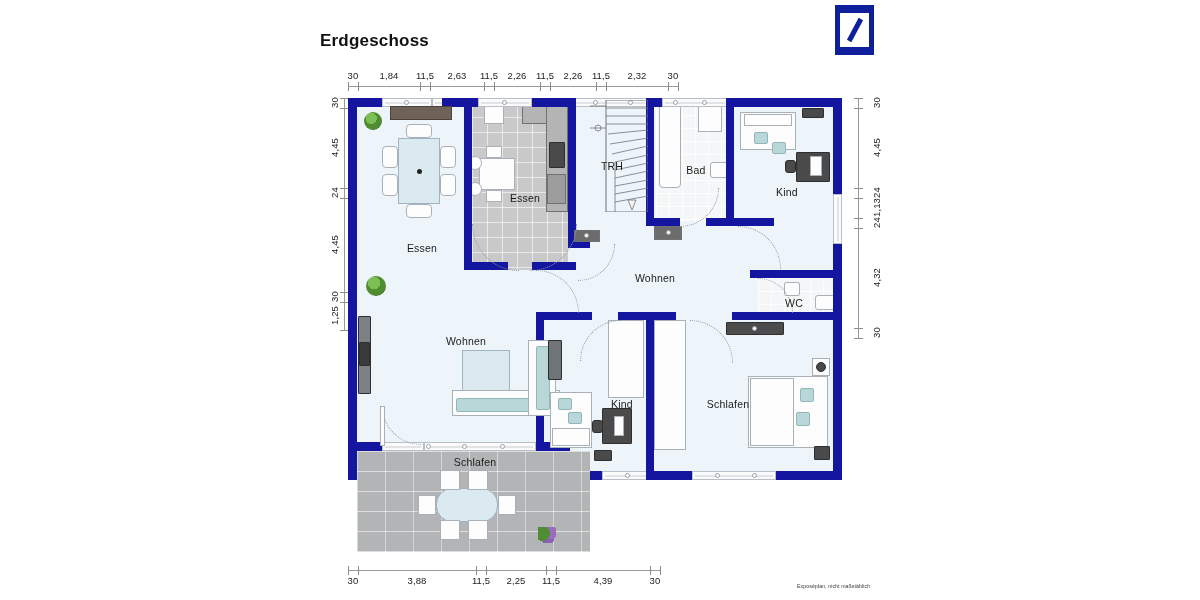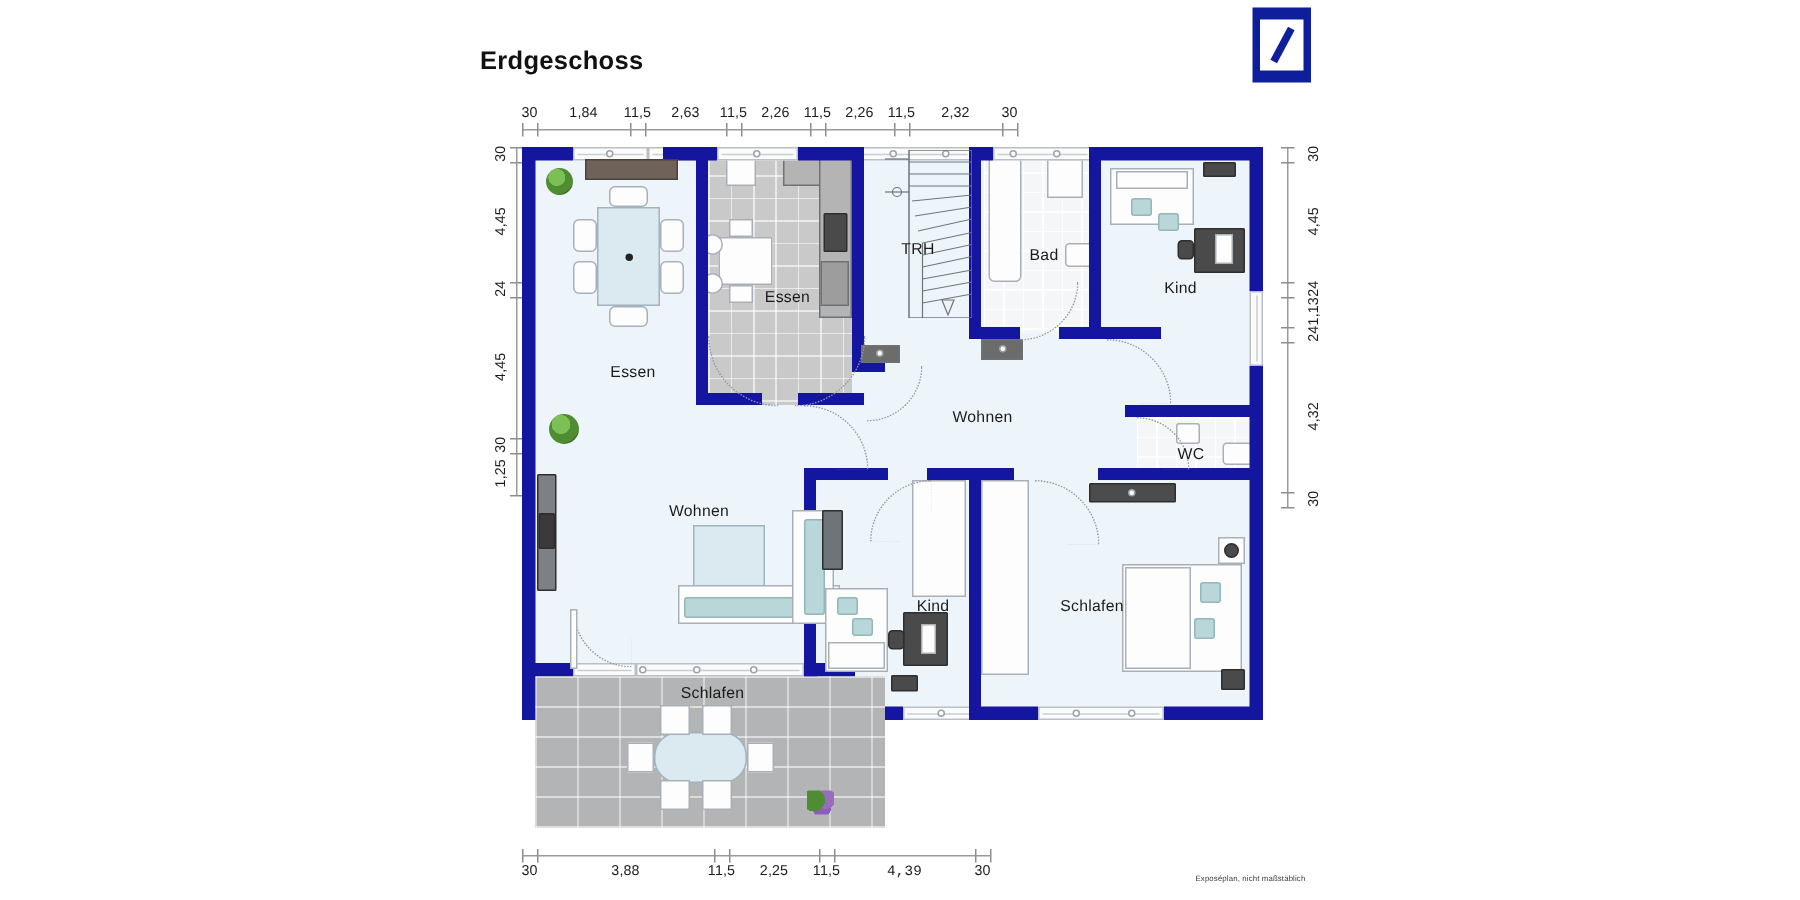--- a/index.html
+++ b/index.html
@@ -275,7 +275,7 @@
       <div class="tick-h" style="left: 546px; top: 566px;"></div>
       <div class="dimlabel" style="left: 551px; top: 575px; transform: translateX(-50%);">11,5</div>
       <div class="tick-h" style="left: 556px; top: 566px;"></div>
-      <div class="dimlabel" style="left: 603px; top: 575px; transform: translateX(-50%); font-family: Liberation Mono, monospace;">4,39</div>
+      <div class="dimlabel" style="left: 603px; top: 575px; transform: translateX(-50%);">4,39</div>
       <div class="tick-h" style="left: 650px; top: 566px;"></div>
       <div class="dimlabel" style="left: 655px; top: 575px; transform: translateX(-50%);">30</div>
       <div class="tick-h" style="left: 660px; top: 566px;"></div>

